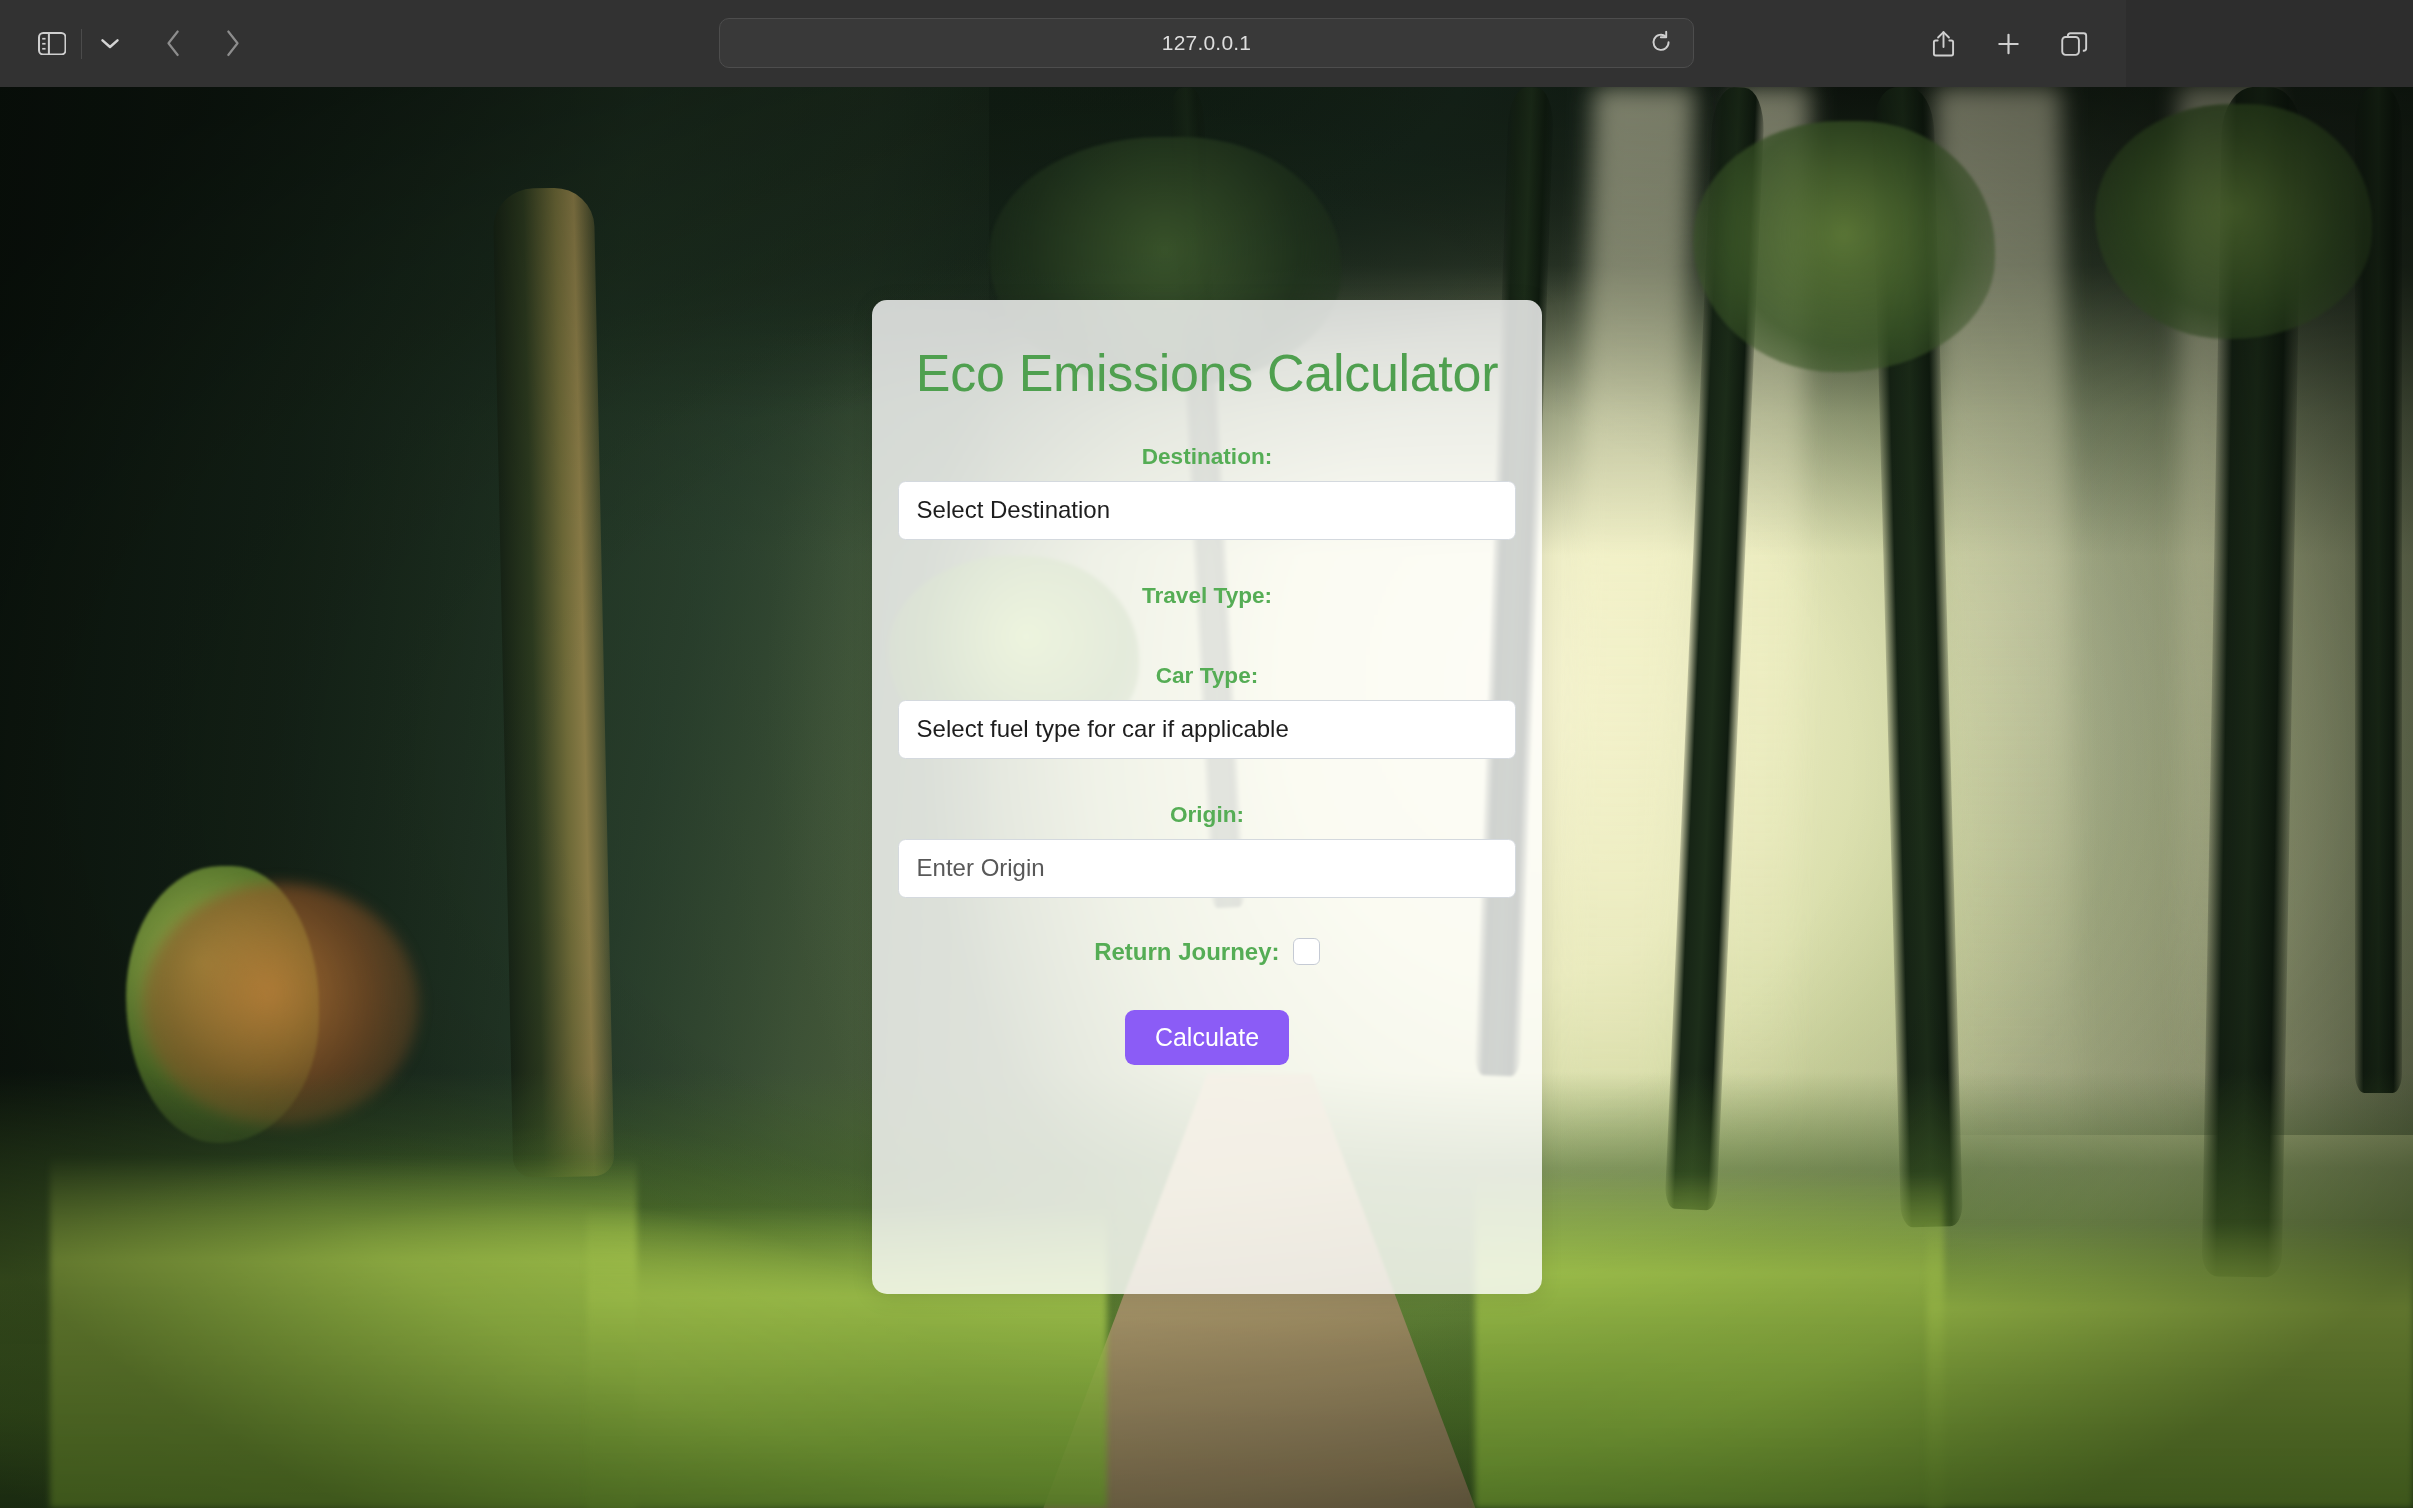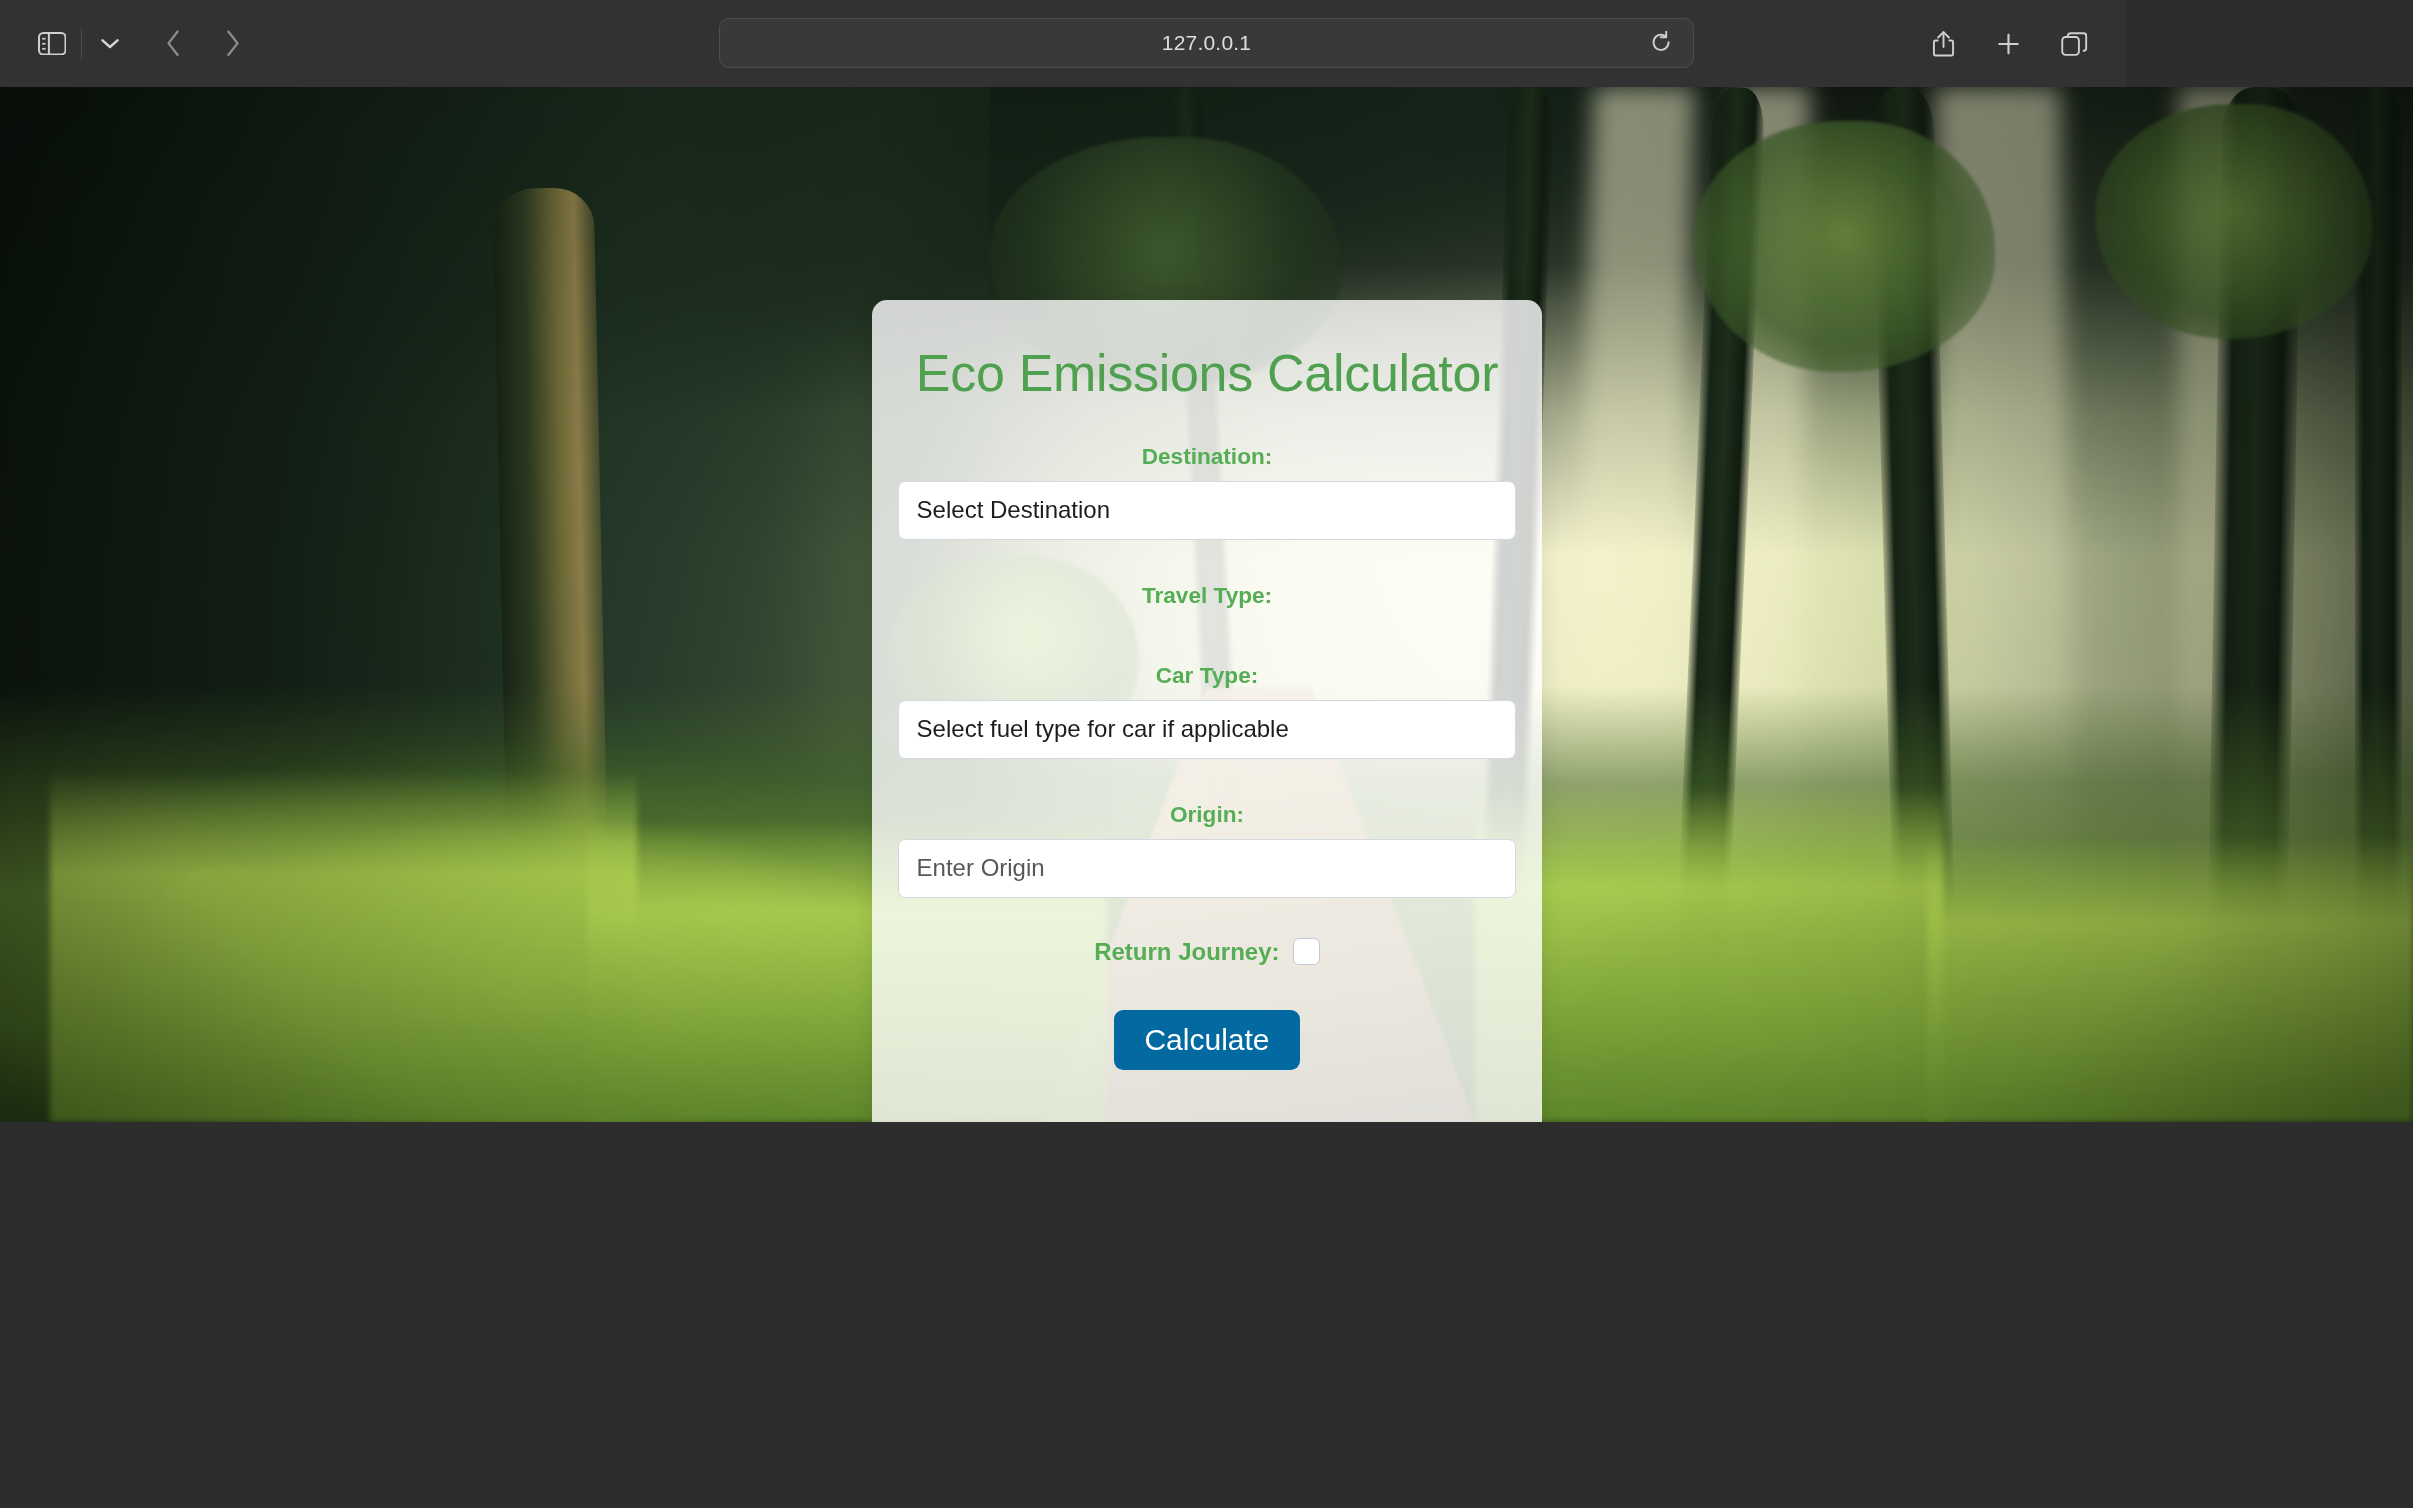--- a/index.html
+++ b/index.html
@@ -71,7 +71,7 @@
   .viewport {
     position: absolute;
     top: 87px; left: 0;
-    width: 2413px; height: 1035px;
+    width: 2413px; height: 1421px;
     overflow: hidden;
     background: #1c2a1c;
   }

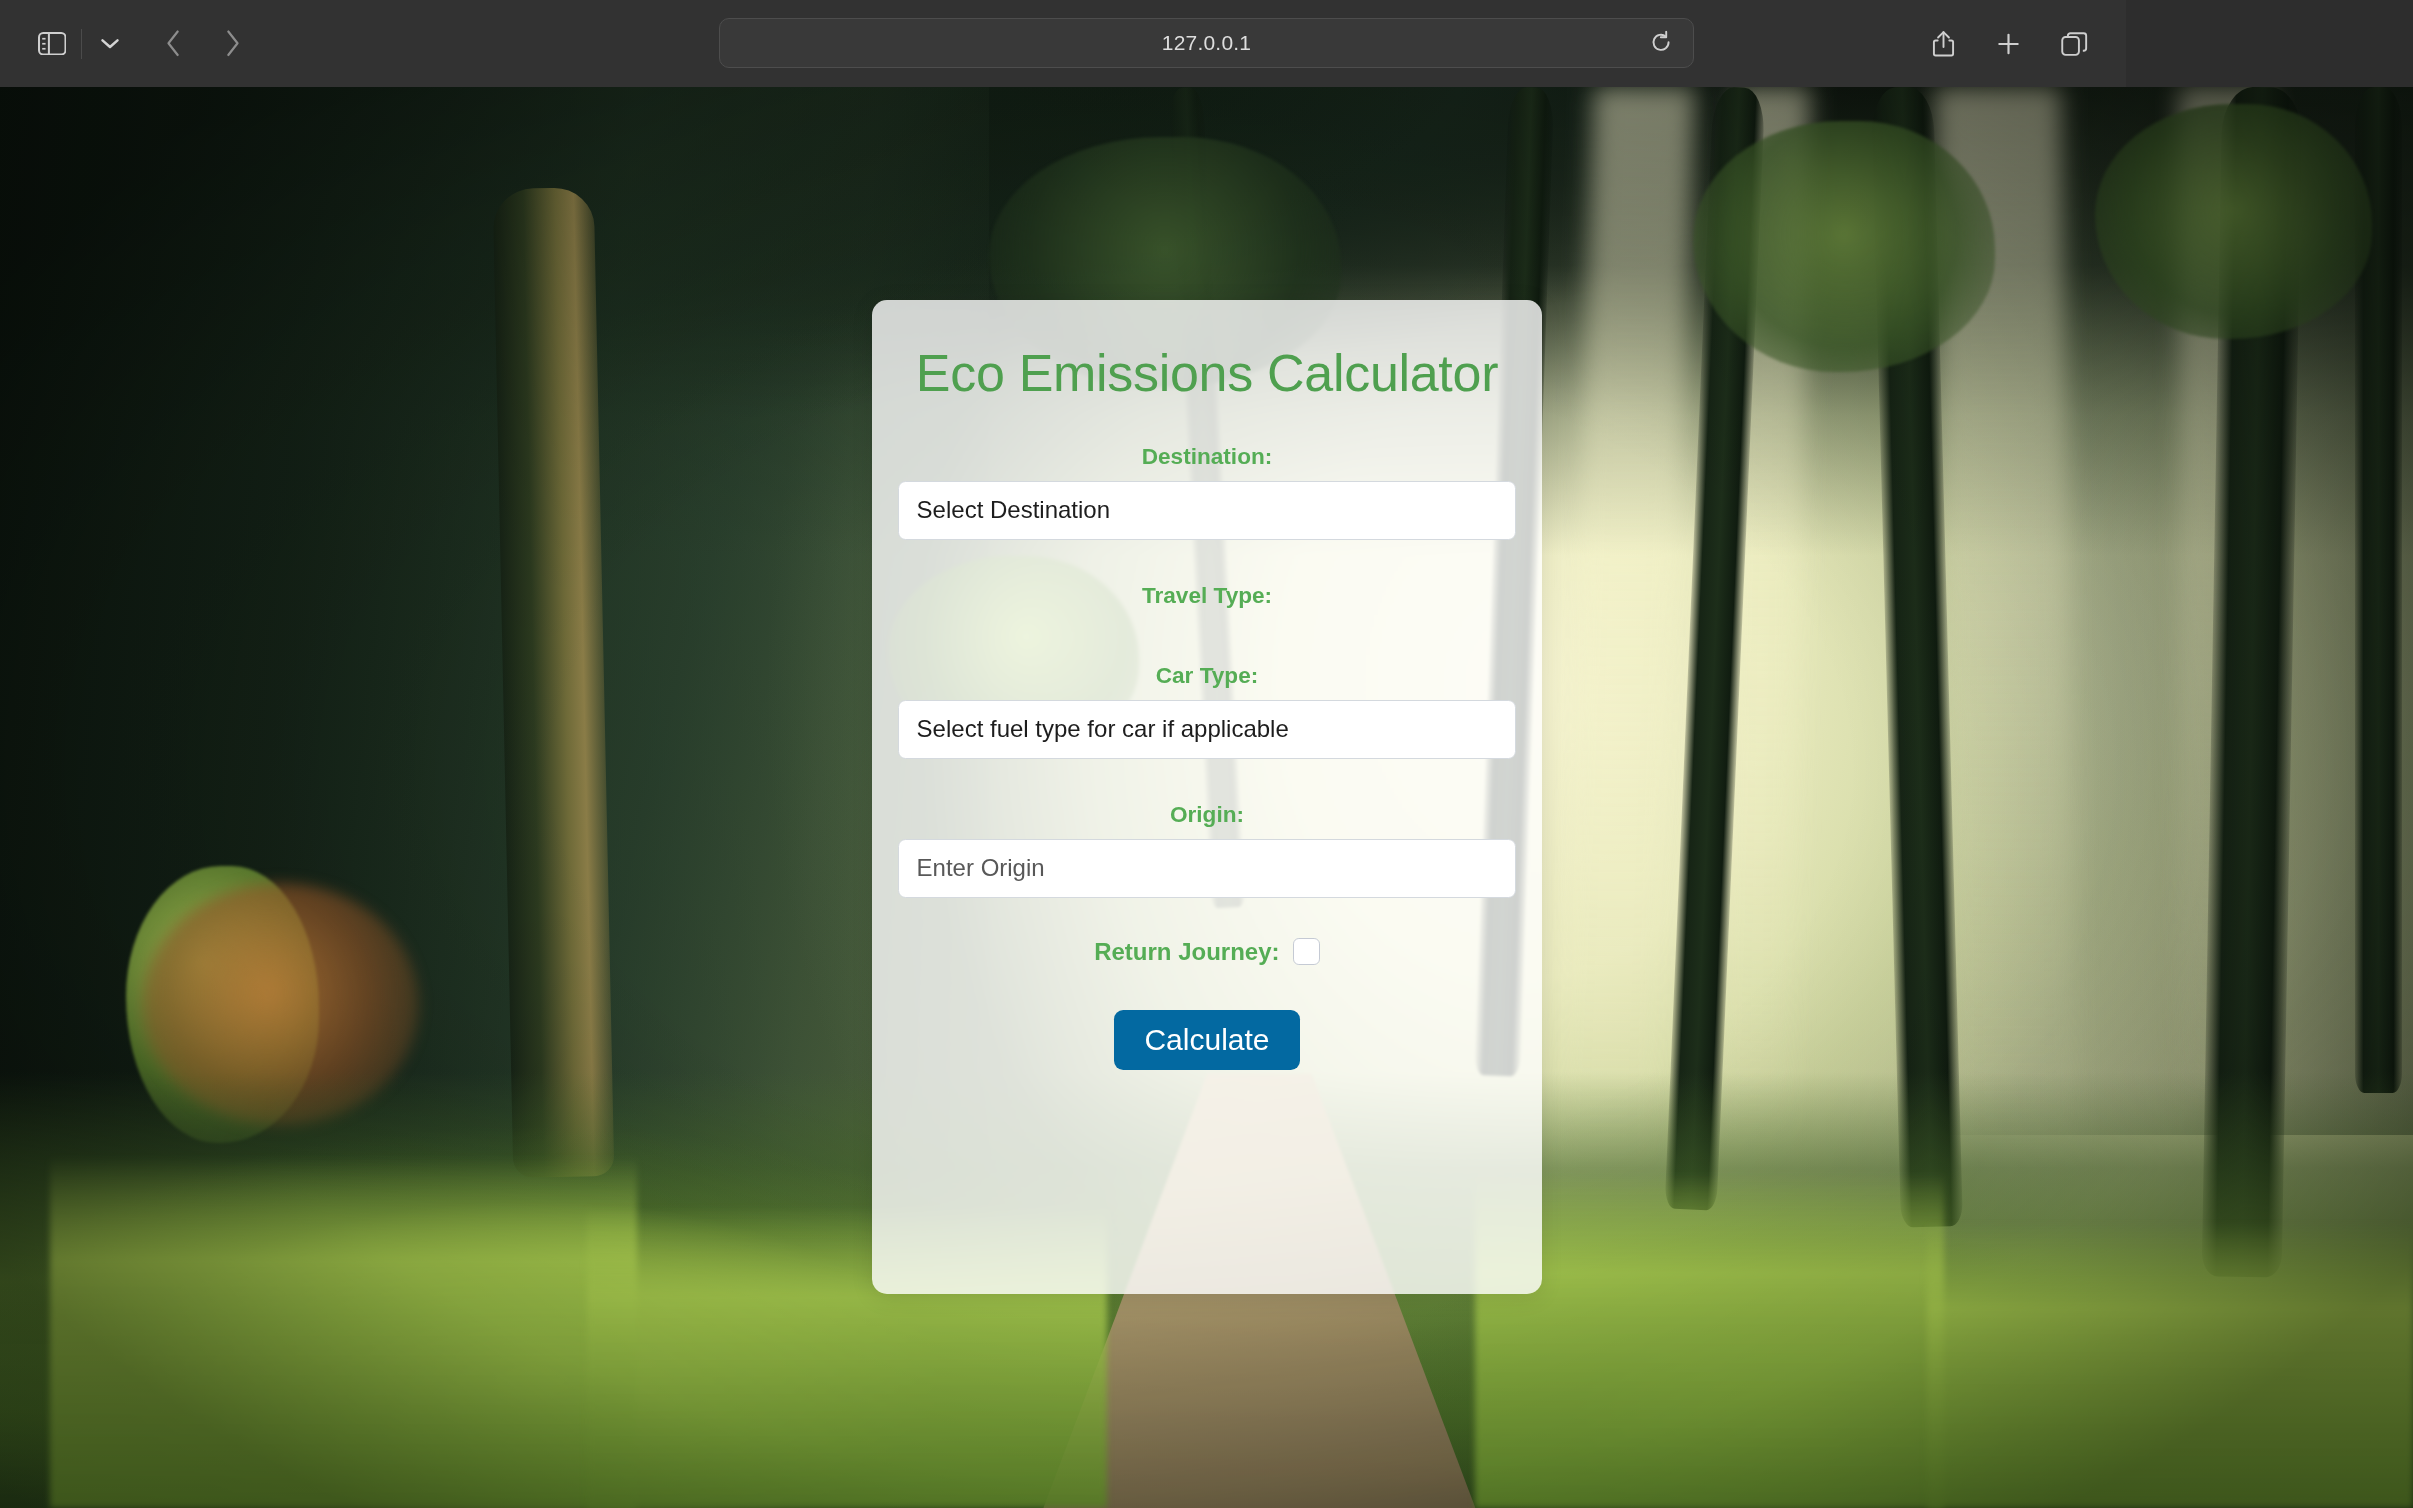--- a/index.html
+++ b/index.html
@@ -226,12 +226,12 @@
   }
   .calc-btn {
     margin-top: 44px;
-    background: #0369a1;
+    background: #8b5cf6;
     color: #ffffff;
     border: none;
     border-radius: 9.2px;
     padding: 15px 30px;
-    font-size: 30px;
+    font-size: 25px;
     font-family: "Liberation Sans", sans-serif;
     cursor: pointer;
     line-height: 1;

